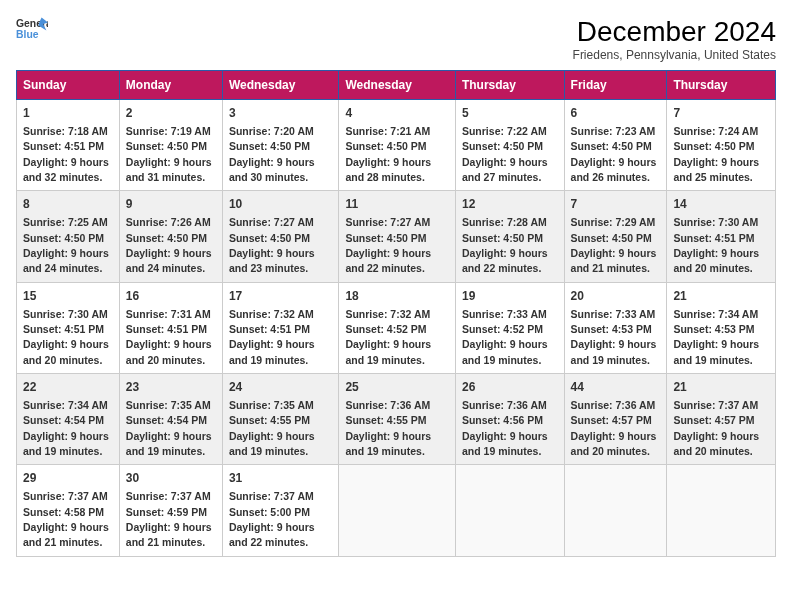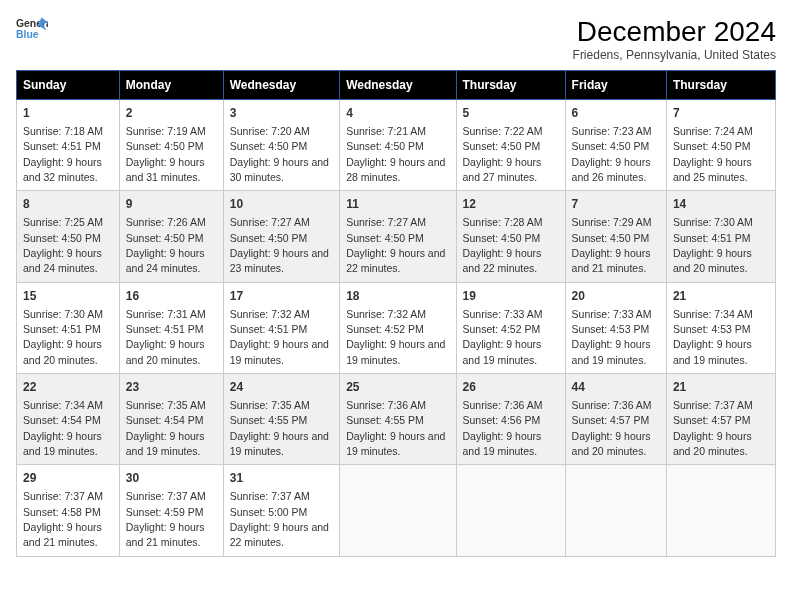--- a/index.html
+++ b/index.html
@@ -43,7 +43,7 @@
       font-size: 11px;
     }
     thead tr {
-      background-color: #000000;
+      background-color: #be185d;
       color: #fff;
     }
     thead th {

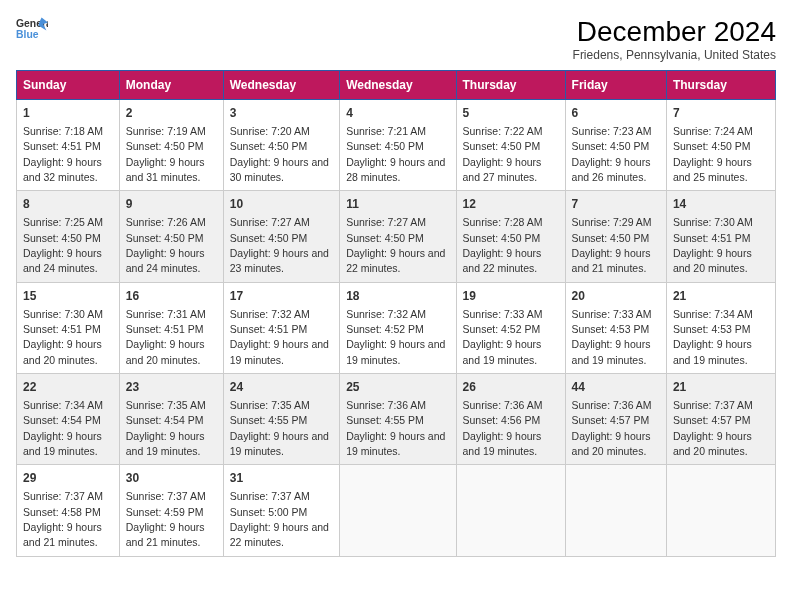--- a/index.html
+++ b/index.html
@@ -75,6 +75,7 @@
     .day-info {
       font-size: 10.5px;
       color: #333;
+      font-weight: bold;
     }
     .empty-cell {
       background: #f9f9f9;

